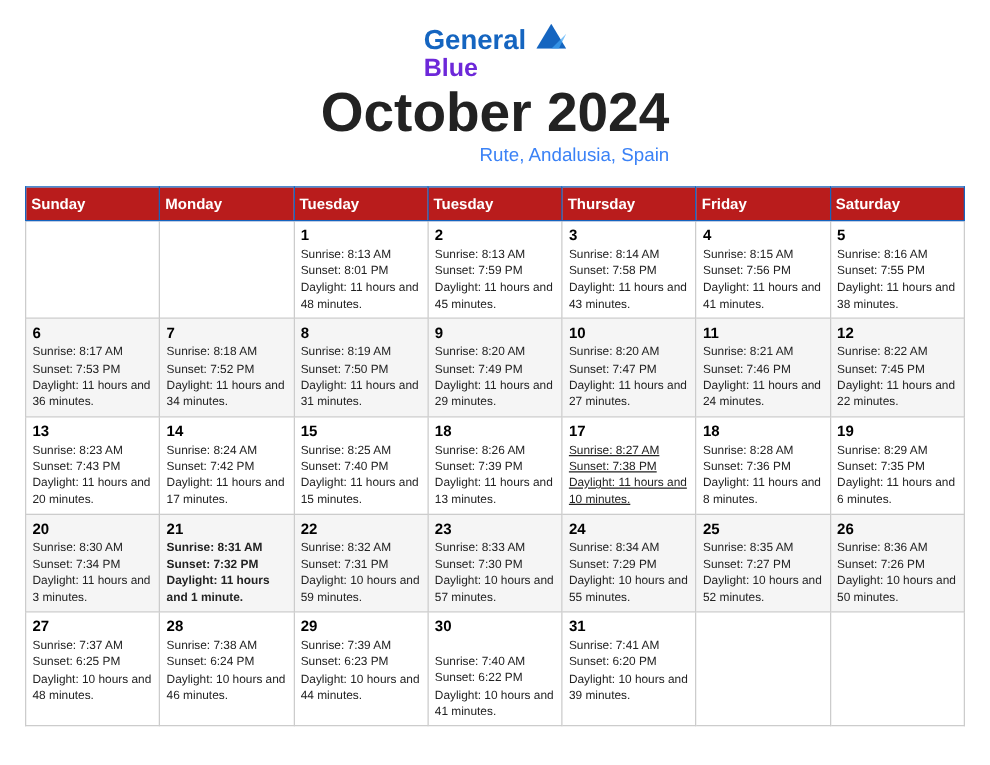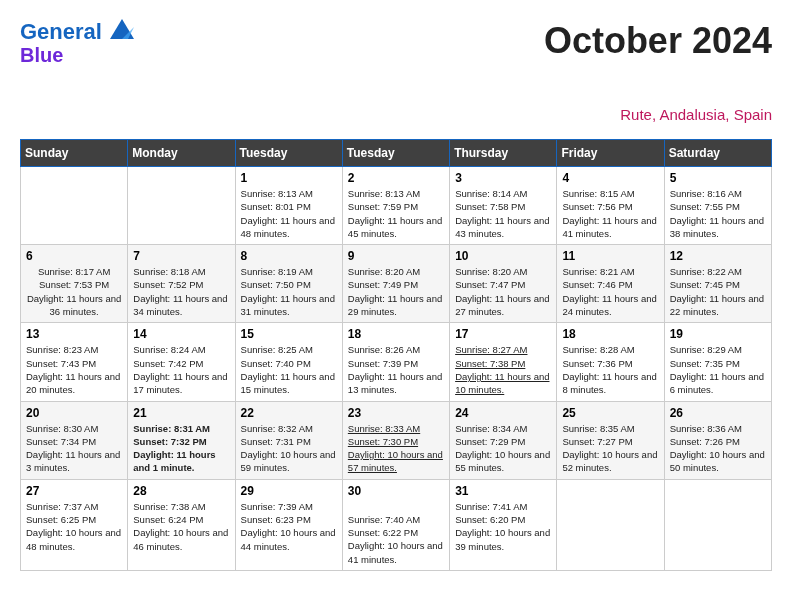--- a/index.html
+++ b/index.html
@@ -13,8 +13,9 @@
     .header {
       display: flex;
       justify-content: space-between;
-      align-items: flex-start;
+      align-items: center;
       margin-bottom: 16px;
+      flex-direction: column;
     }
     .logo {
       display: flex;

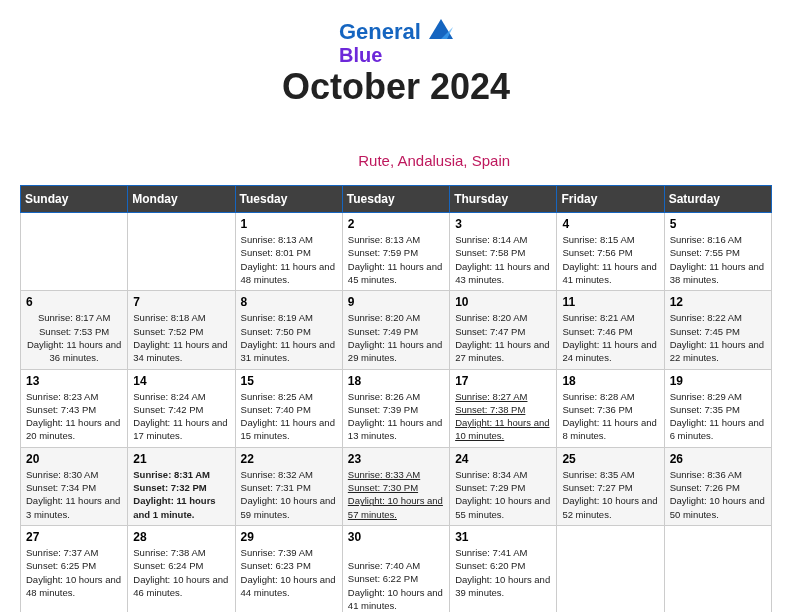--- a/index.html
+++ b/index.html
@@ -40,7 +40,7 @@
       text-align: right;
     }
     .month-title {
-      font-size: 36px;
+      font-size: 44px;
       font-weight: bold;
       color: #222;
     }

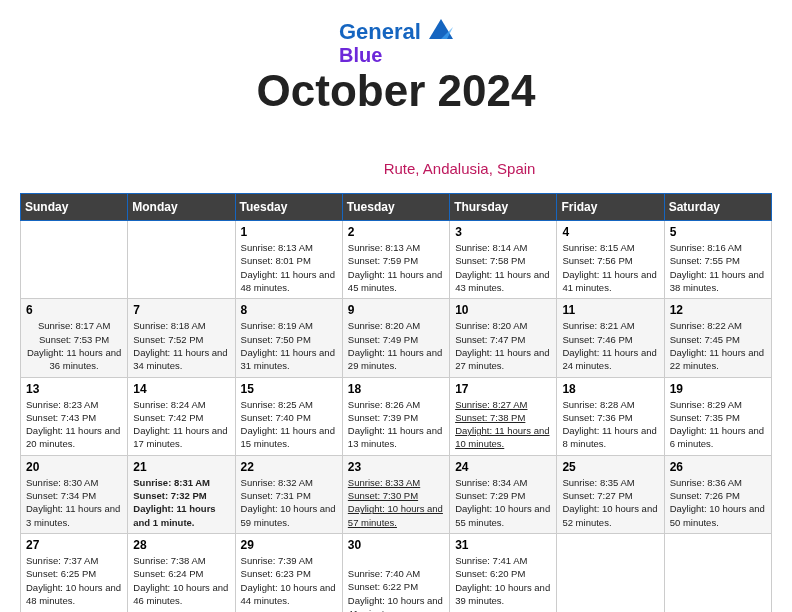--- a/index.html
+++ b/index.html
@@ -46,8 +46,7 @@
     }
     .location {
       font-size: 15px;
-      color: #be185d;
-      margin-top: 44px;
+      color: #3b82f6;
     }
     .calendar {
       width: 100%;

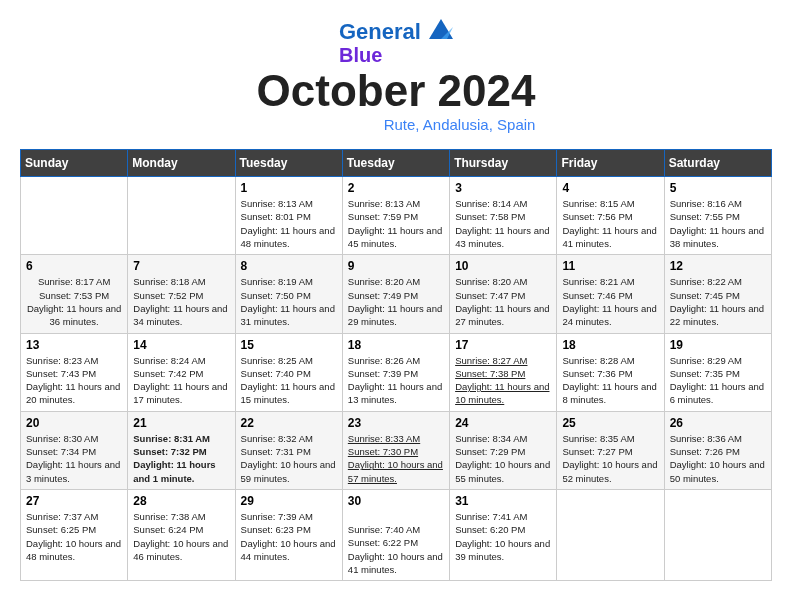--- a/index.html
+++ b/index.html
@@ -54,7 +54,7 @@
       font-size: 10.5px;
     }
     .calendar thead th {
-      background: #404040;
+      background: #b91c1c;
       color: #fff;
       padding: 6px 4px;
       text-align: left;

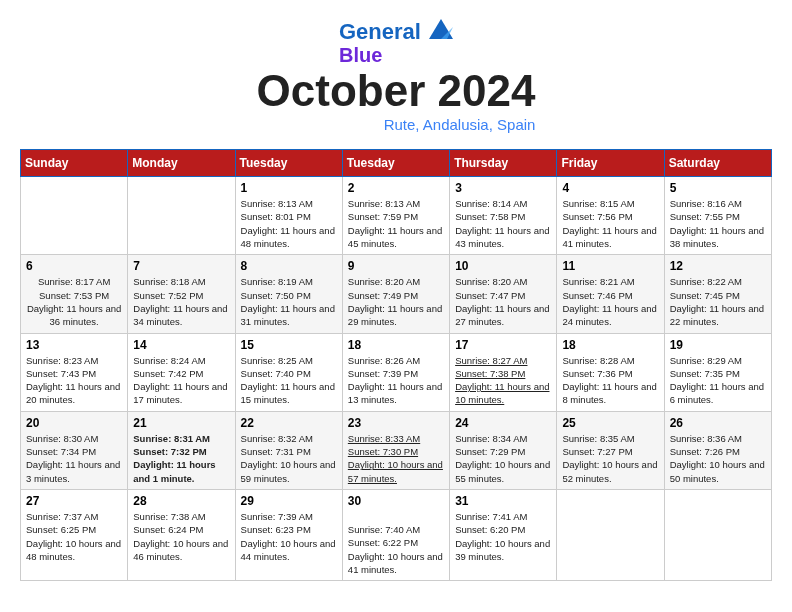--- a/index.html
+++ b/index.html
@@ -161,7 +161,7 @@
       <tr>
         <td>
           <div class="day-number">6</div>
-          <div class="day-info" style="white-space: pre-line; text-align: center;">Sunrise: 8:17 AM
+          <div class="day-info" style="white-space: pre-line;">Sunrise: 8:17 AM
 Sunset: 7:53 PM
 Daylight: 11 hours and 36 minutes.</div>
         </td>

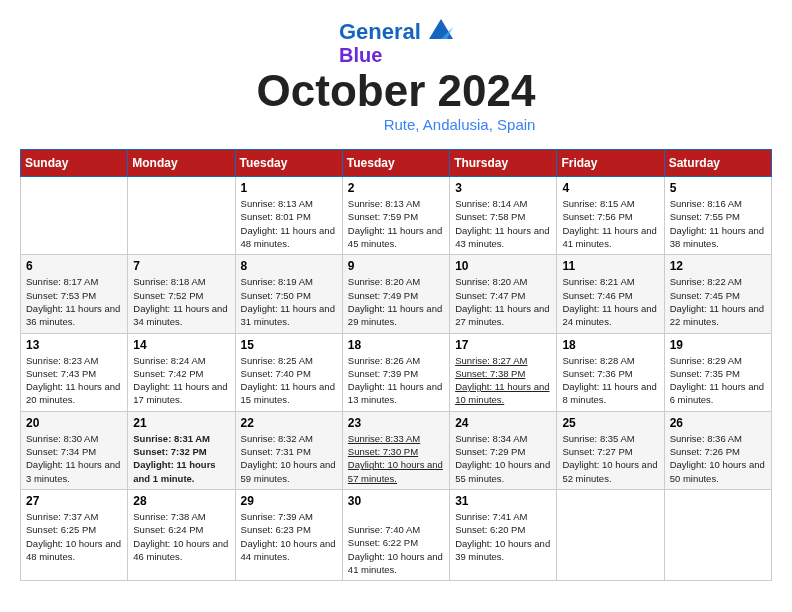--- a/index.html
+++ b/index.html
@@ -267,7 +267,7 @@
         </td>
         <td>
           <div class="day-number">23</div>
-          <div class="day-info" style="white-space: pre-line; text-decoration: underline;">Sunrise: 8:33 AM
+          <div class="day-info" style="white-space: pre-line;">Sunrise: 8:33 AM
 Sunset: 7:30 PM
 Daylight: 10 hours and 57 minutes.</div>
         </td>

